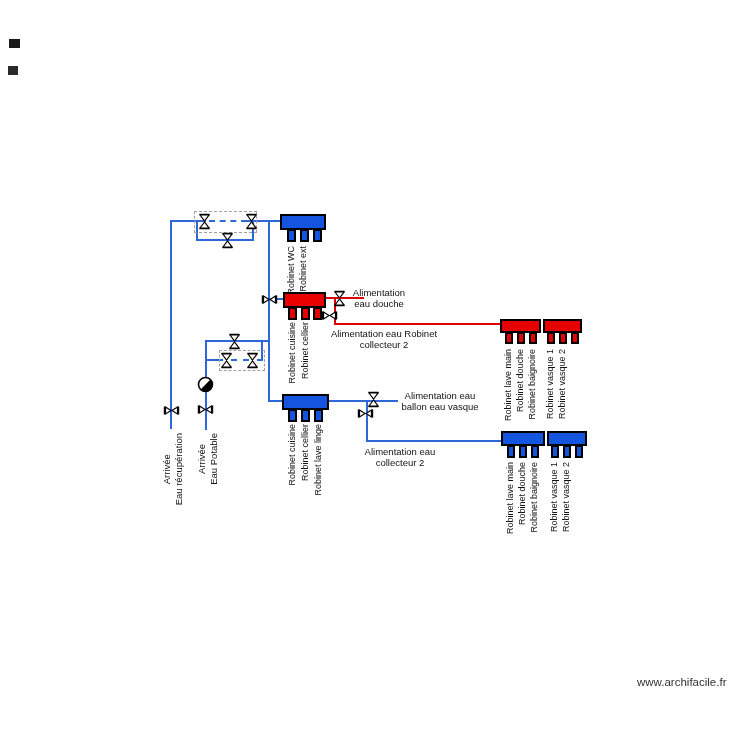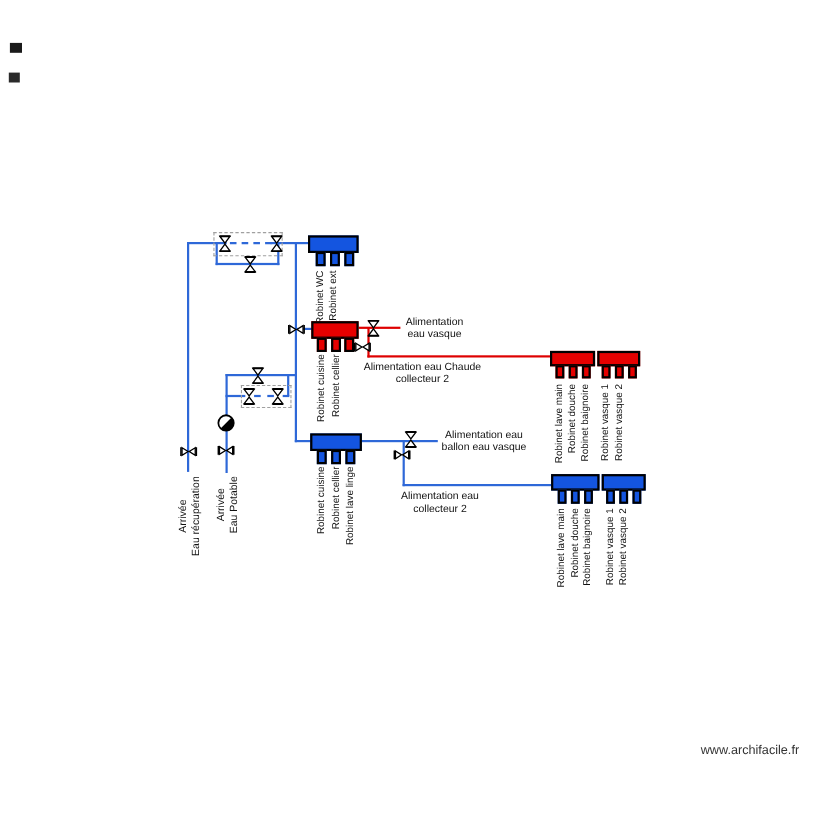--- a/index.html
+++ b/index.html
@@ -218,7 +218,7 @@
     <span class="nl">Eau Potable</span>
   </div>
 
-  <div class="note" style="left:355px;top:287px;width:80px;">
+  <div class="note" style="left:339px;top:287px;width:80px;">
     <span class="nl">Alimentation</span>
     <span class="nl">eau vasque</span>
   </div>

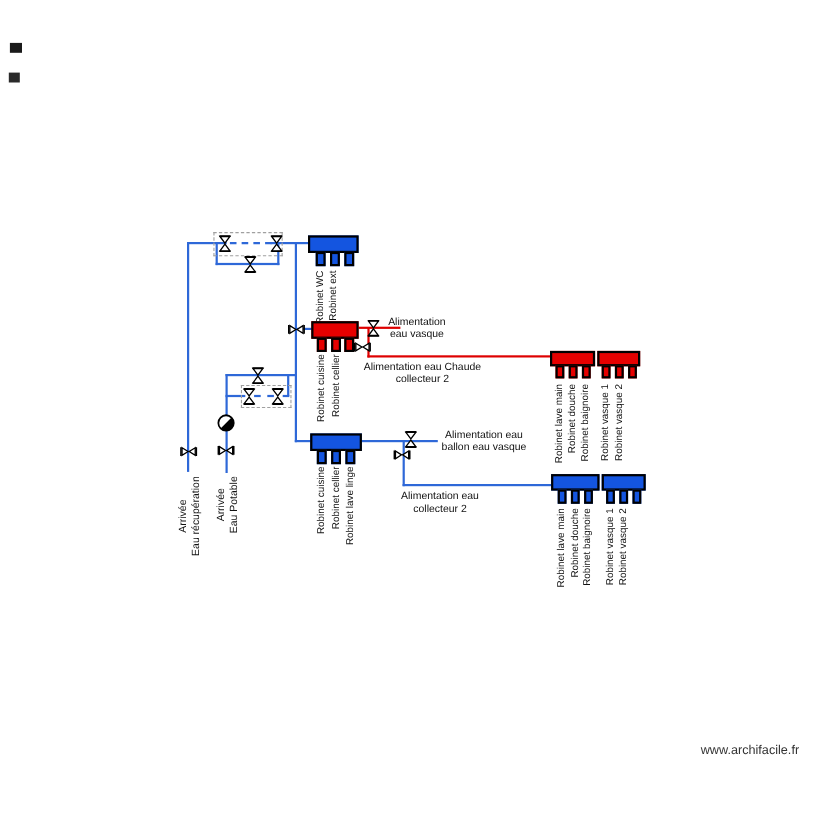--- a/index.html
+++ b/index.html
@@ -220,7 +220,7 @@
 
   <div class="note" style="left:339px;top:287px;width:80px;">
     <span class="nl">Alimentation</span>
-    <span class="nl">eau vasque</span>
+    <span class="nl">eau douche</span>
   </div>
   <div class="note" style="left:325px;top:328px;width:118px;">
     <span class="nl">Alimentation eau Chaude</span>

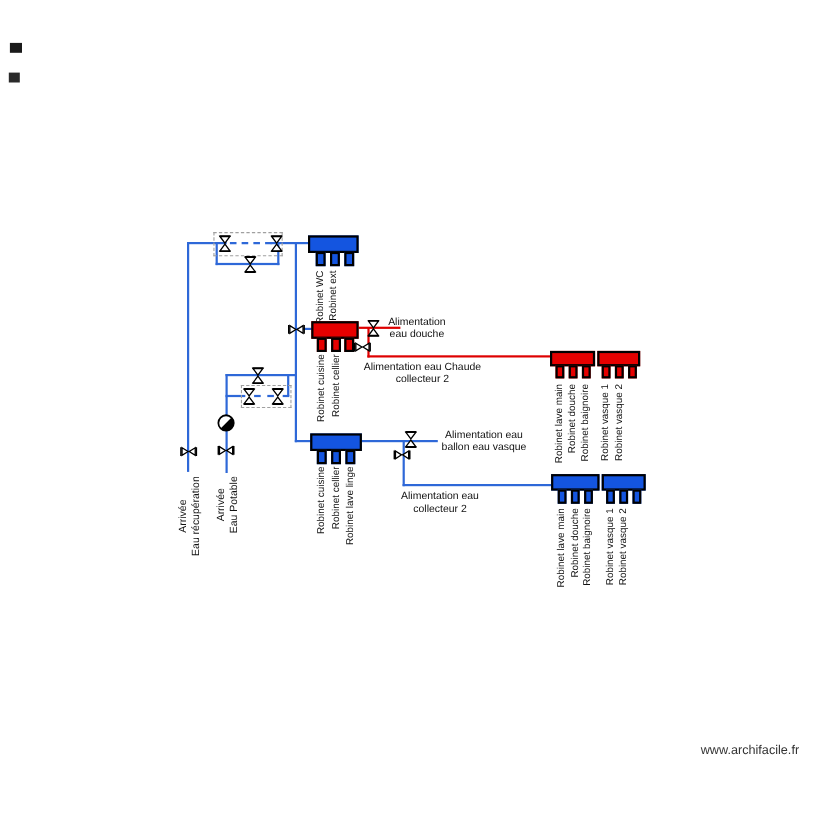--- a/index.html
+++ b/index.html
@@ -223,7 +223,7 @@
     <span class="nl">eau douche</span>
   </div>
   <div class="note" style="left:325px;top:328px;width:118px;">
-    <span class="nl">Alimentation eau Chaude</span>
+    <span class="nl">Alimentation eau Robinet</span>
     <span class="nl">collecteur 2</span>
   </div>
   <div class="note" style="left:394px;top:390px;width:92px;">

